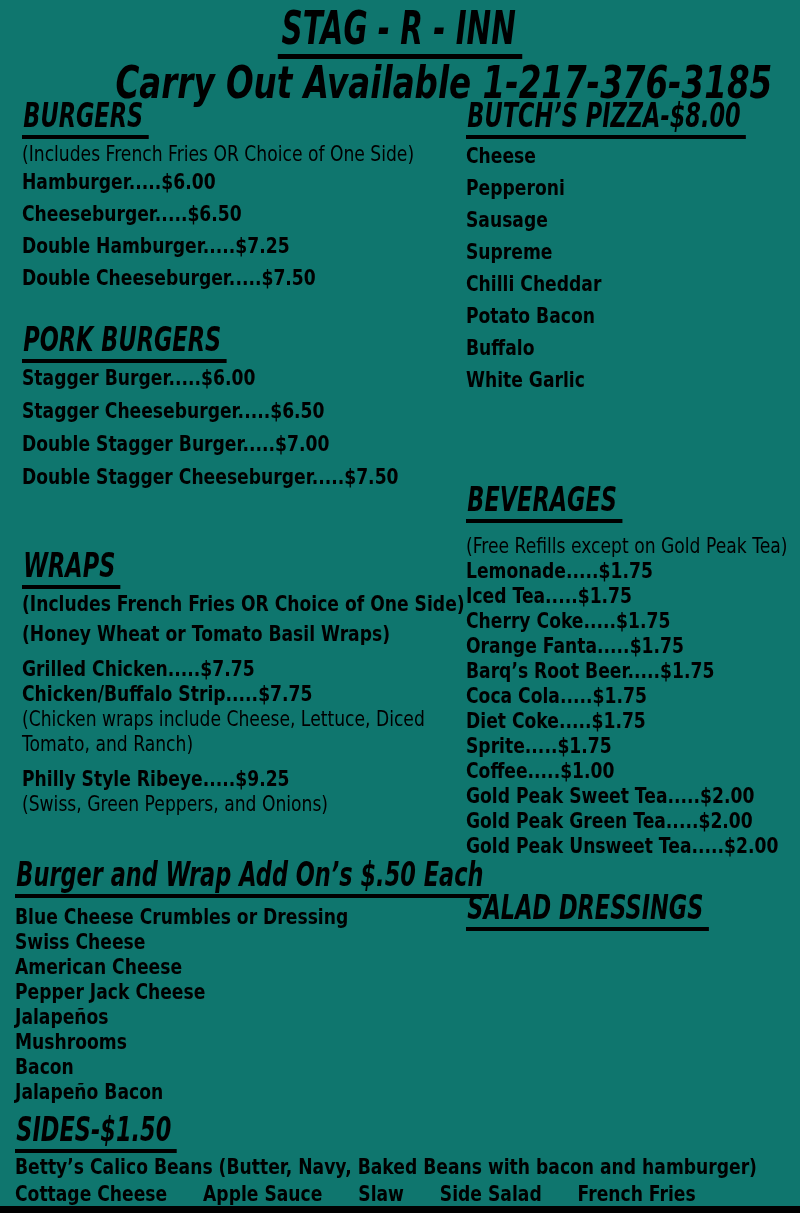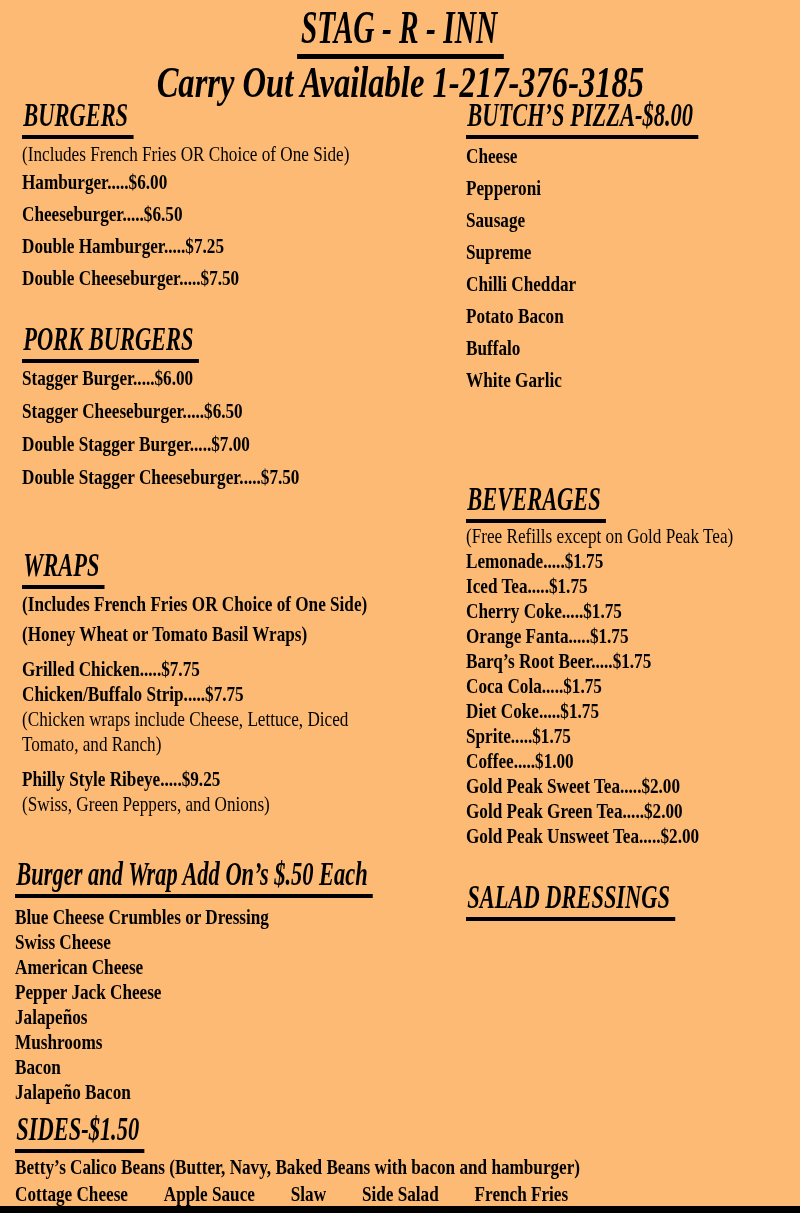--- a/index.html
+++ b/index.html
@@ -74,7 +74,7 @@
 </head>
 <body>
 
-<div class="page" style="background: #fdba74; color: rgb(0, 0, 0); font-family: Liberation Serif, serif;">
+<div class="page" style="background: #0f766e; color: rgb(0, 0, 0);">
 
   <div class="header">
     <div class="title"><span class="u">STAG - R - INN</span></div>

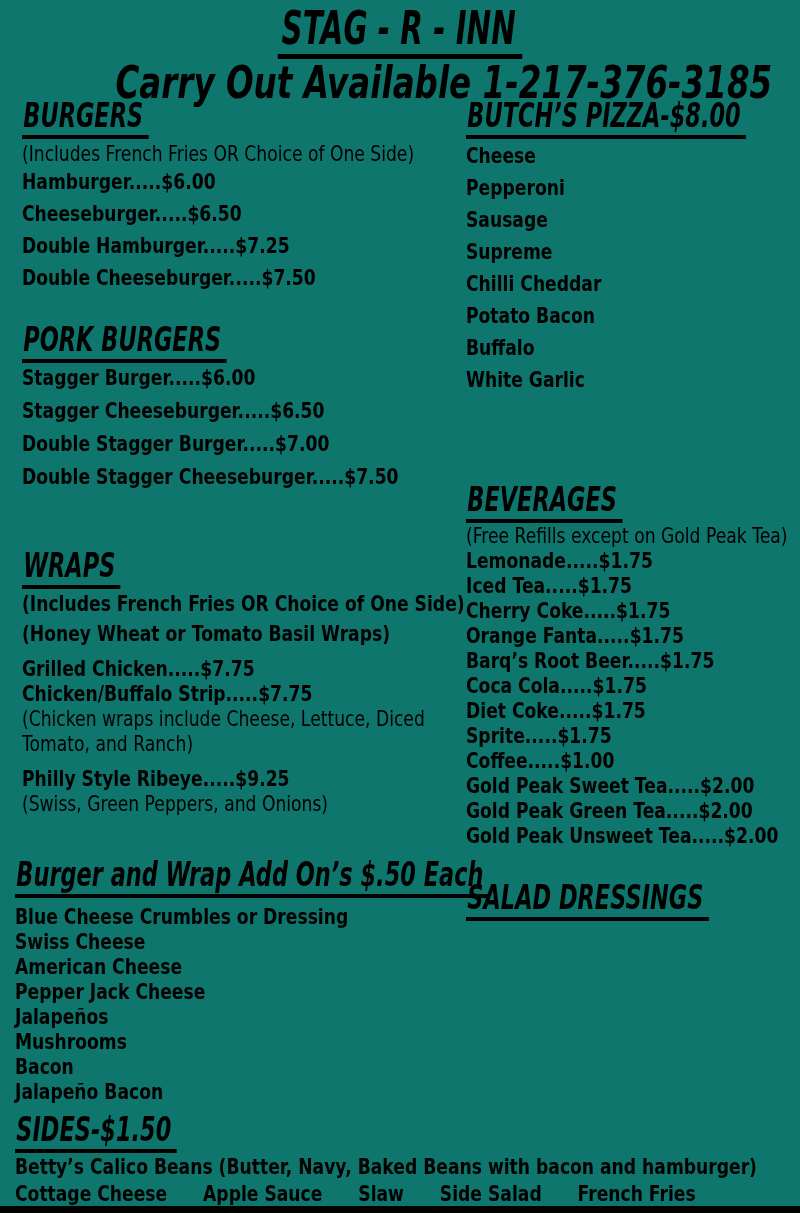--- a/index.html
+++ b/index.html
@@ -54,7 +54,7 @@
   .sec-pizza .h{margin-bottom:6px;}
   .sec-pizza .item{margin-bottom:10px;}
   .sec-bev{margin-top:91px;}
-  .sec-bev .h{margin-bottom:2px;}
+  .sec-bev .h{margin-bottom:12px;}
   .sec-bev .note{margin-bottom:3px;}
   .sec-bev .item{margin-bottom:3px;}
   .sec-salad{margin-top:33px;}

